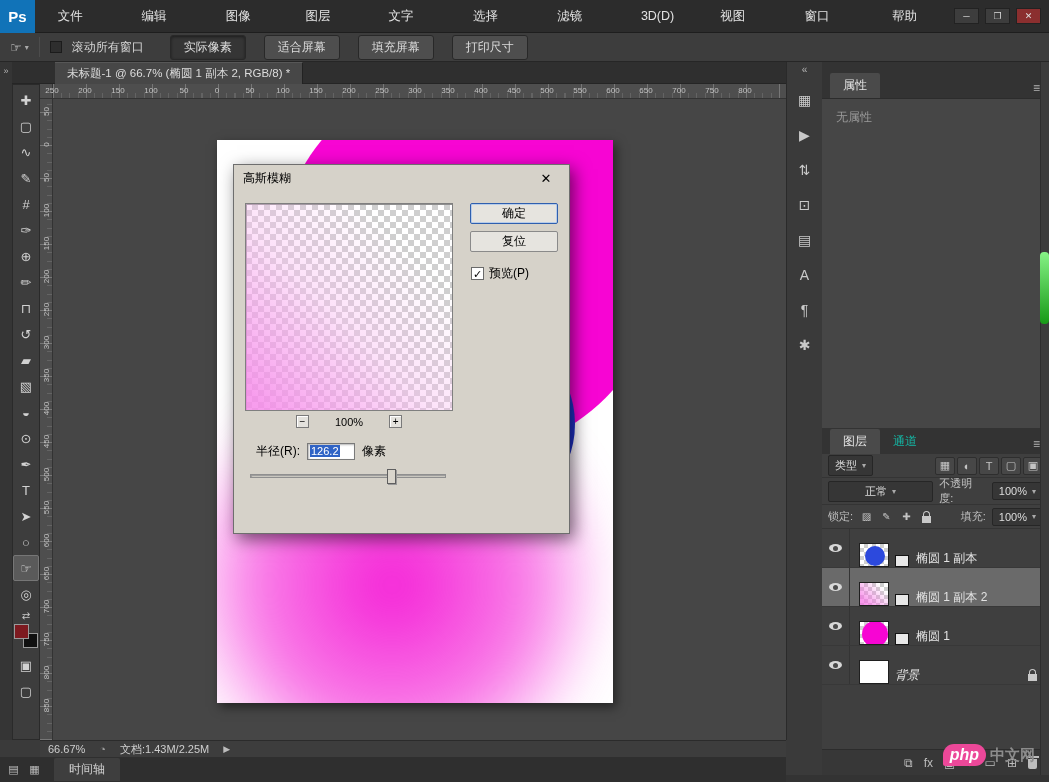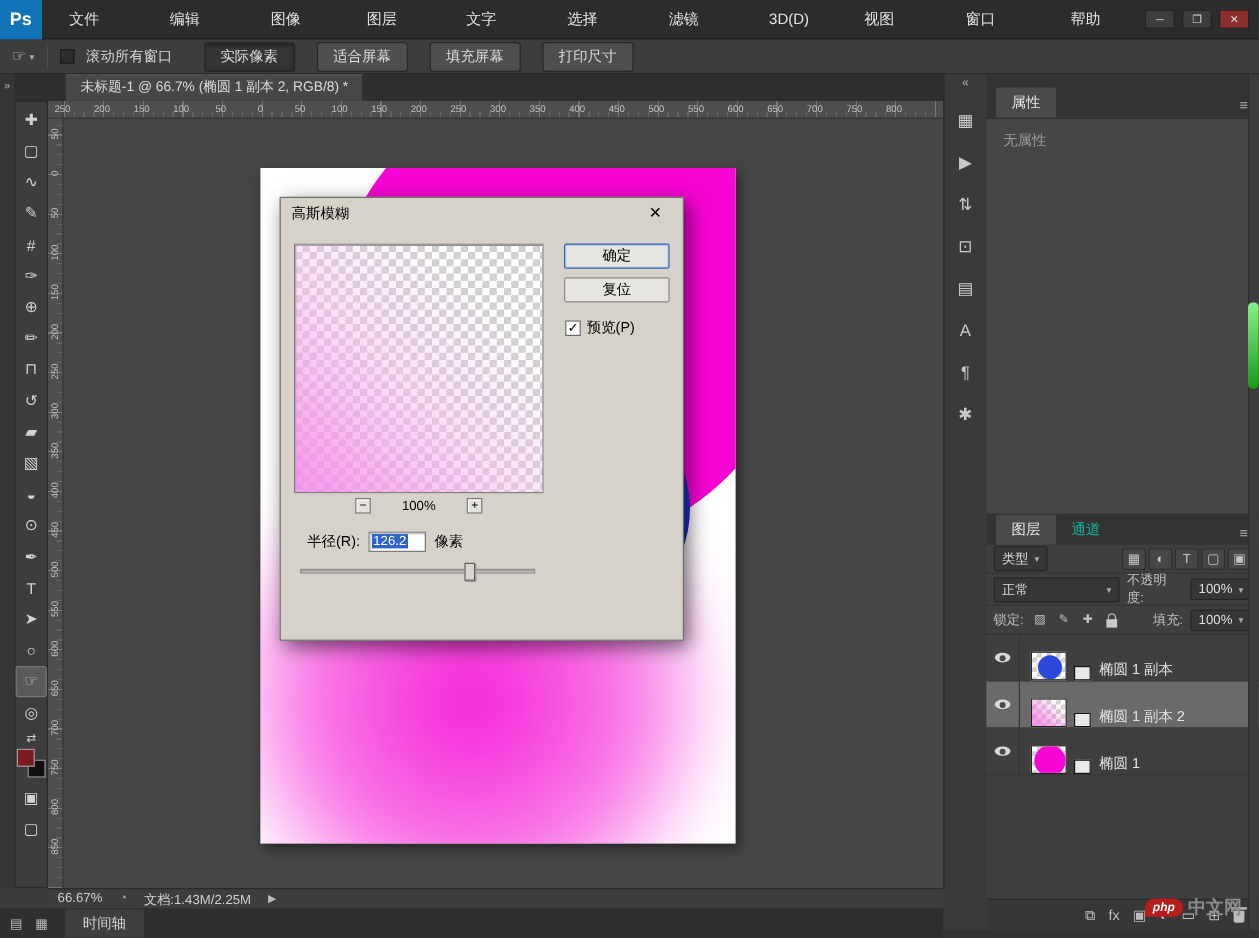--- a/index.html
+++ b/index.html
@@ -95,7 +95,7 @@
   .ficon{width:20px;height:18px;display:flex;align-items:center;justify-content:center;color:#c4c4c4;font-size:11px;background:#474747;border:1px solid #2e2e2e;border-radius:2px}
   #filter-icons{display:flex;gap:2px;margin-left:auto}
   .blend-row{height:27px;display:flex;align-items:center;padding:0 6px;gap:6px;border-bottom:1px solid #343434}
-  .blend-row .combo.wide{width:106px;justify-content:space-between}
+  .blend-row .combo.wide{width:106px;justify-content:center}
   .small-label{font-size:11px;color:#c0c0c0}
   .lock-row{height:24px;display:flex;align-items:center;padding:0 6px;gap:6px;border-bottom:1px solid #343434}
   #lock-icons{display:flex;gap:5px}

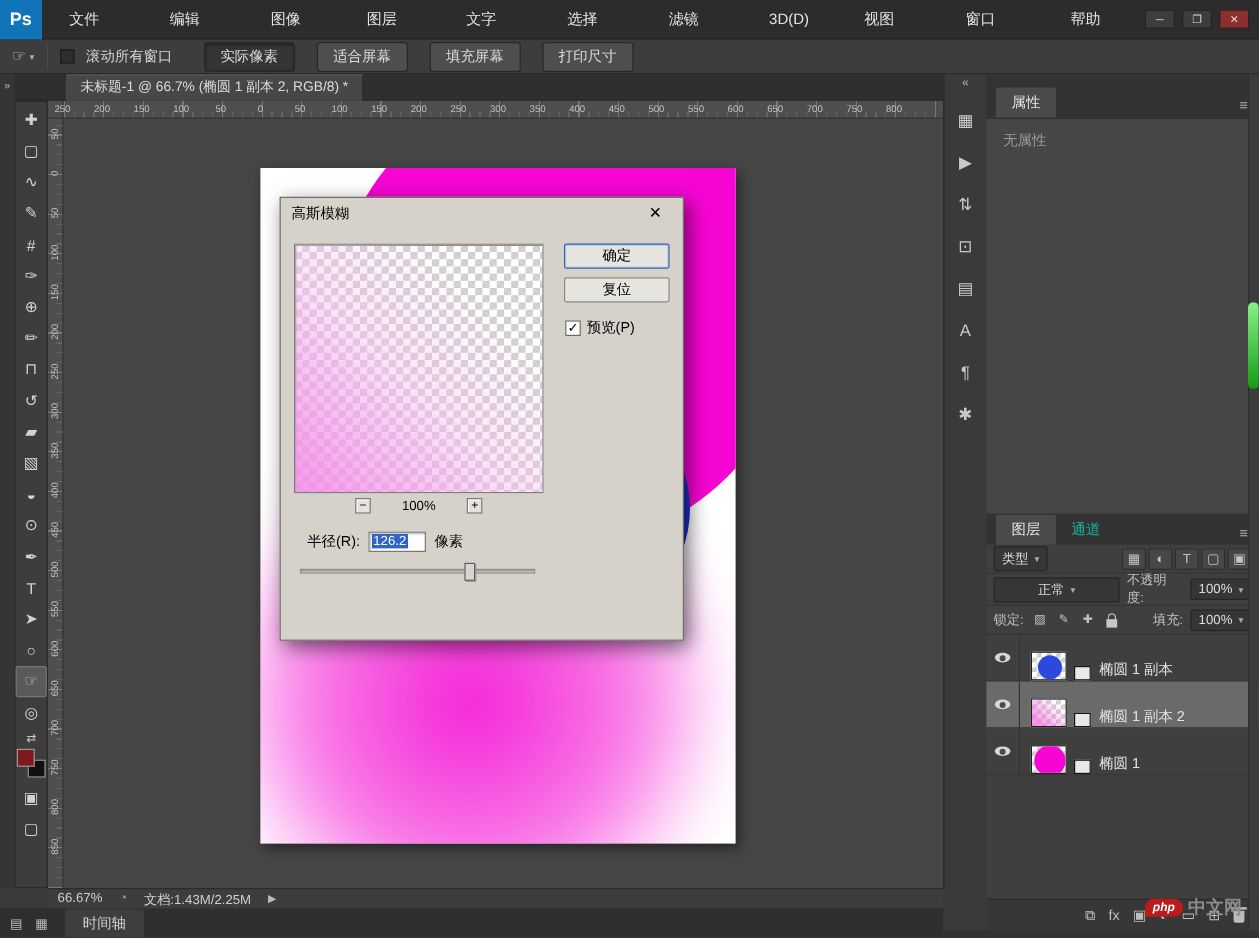--- a/index.html
+++ b/index.html
@@ -358,6 +358,14 @@
           <span class="badge"></span>
           <span class="lname">椭圆 1</span>
         </div>
+        <div class="layer-row">
+          <span class="eye-cell">
+            <span class="eye"></span>
+          </span>
+          <span class="thumb twhite"></span>
+          <span class="lname italic">背景</span>
+          <span class="row-lock"><span class="lockshape"></span></span>
+        </div>
       </div>
     <div id="layers-footer">
         <span class="fico">⧉</span>

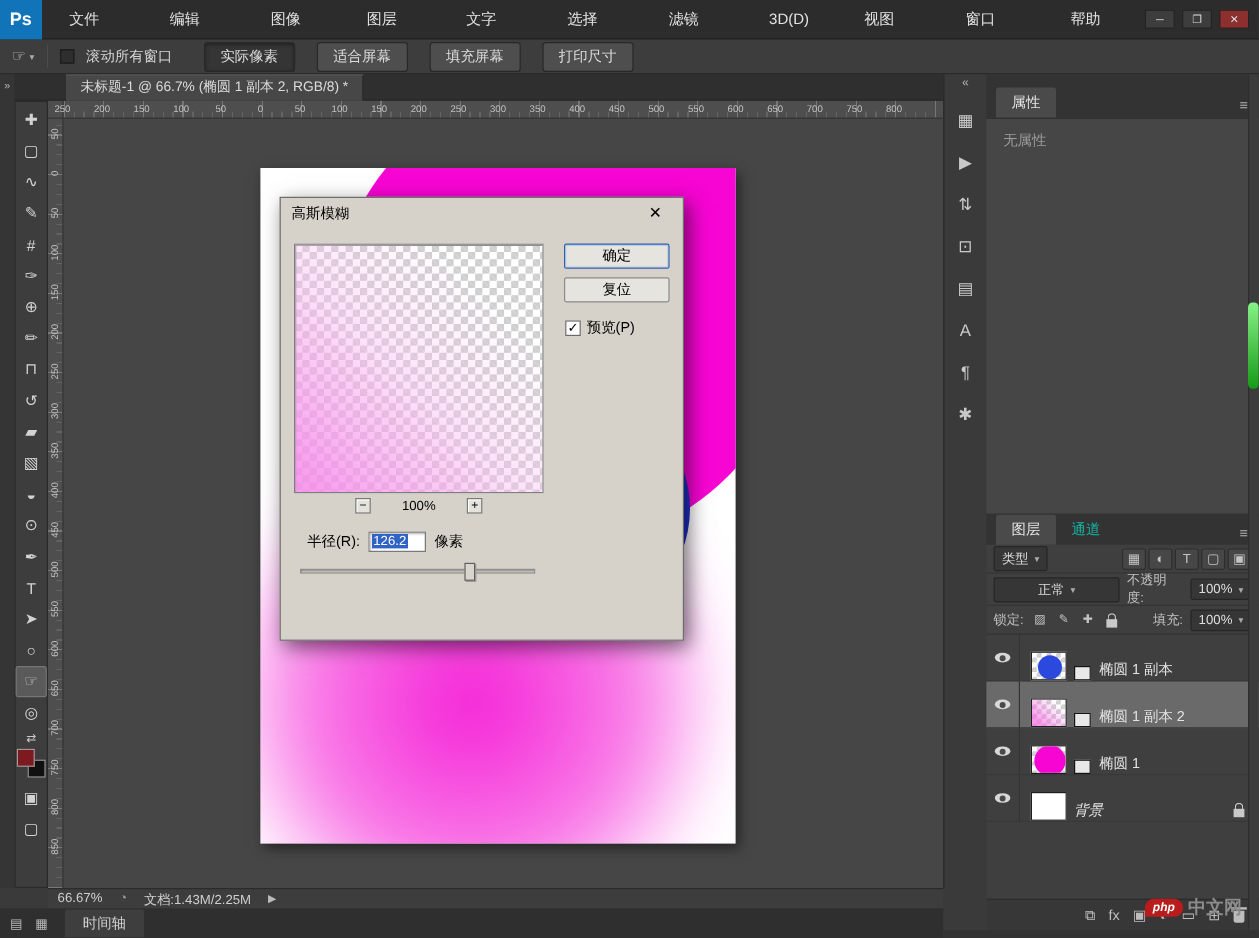--- a/index.html
+++ b/index.html
@@ -131,7 +131,7 @@
 
   
   #watermark{position:absolute;right:14px;bottom:16px;z-index:70;display:flex;align-items:center;gap:4px}
-  .php-badge{background:#b91c1c;color:#fff;font-weight:bold;font-style:italic;font-size:10px;padding:2px 7px;border-radius:11px 11px 11px 2px}
+  .php-badge{background:#ec4899;color:#fff;font-weight:bold;font-style:italic;font-size:16px;padding:2px 7px;border-radius:11px 11px 11px 2px}
   .wm-text{color:#8c8c8c;font-weight:bold;font-size:15px}
   #scrolltrack{position:absolute;right:0;top:62px;width:9px;height:713px;background:#3c3c3c;border-left:1px solid #2e2e2e;z-index:60}
   #scrollthumb{position:absolute;right:0;top:252px;width:9px;height:72px;background:linear-gradient(#86f286,#179a17);border-radius:4px;z-index:61}

